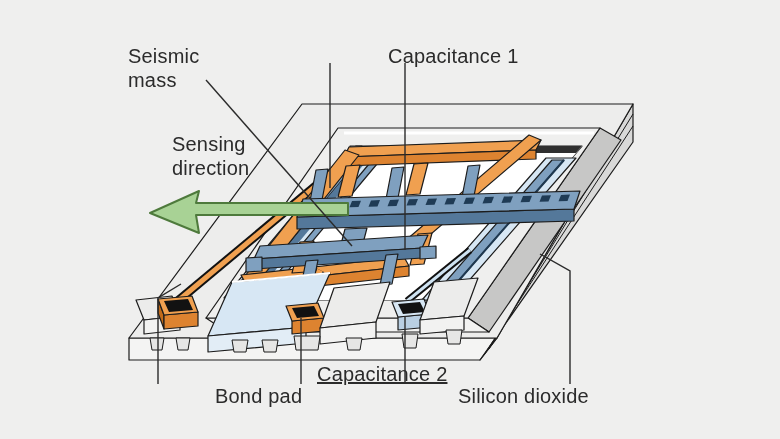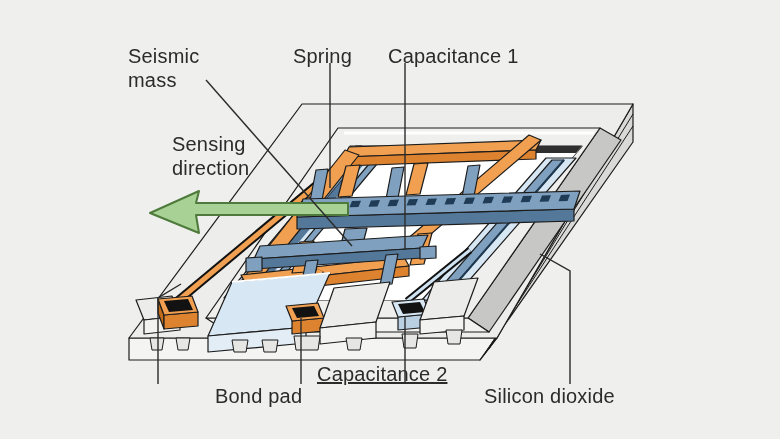--- a/index.html
+++ b/index.html
@@ -188,7 +188,6 @@
   </svg>
 
   <div class="label w95" style="left:128px;top:44px;">Seismic mass</div>
-  <div class="label" style="left:293px;top:44px;">Spring</div>
   <div class="label" style="left:388px;top:44px;">Capacitance 1</div>
   <div class="label w120" style="left:128px;top:132px;margin-left:44px;">Sensing direction</div>
   <div class="label" style="left:215px;top:384px;">Bond pad</div>

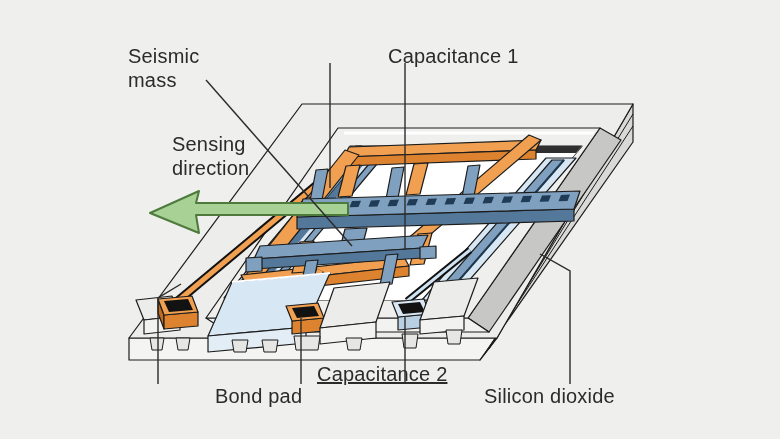--- a/index.html
+++ b/index.html
@@ -192,7 +192,7 @@
   <div class="label w120" style="left:128px;top:132px;margin-left:44px;">Sensing direction</div>
   <div class="label" style="left:215px;top:384px;">Bond pad</div>
   <div class="label" style="left:317px;top:362px;text-decoration:underline;">Capacitance 2</div>
-  <div class="label" style="left:484px;top:384px;text-align:right;">Silicon dioxide</div>
+  <div class="label" style="left:458px;top:384px;text-align:right;">Silicon dioxide</div>
 </div>
 
 </body></html>

